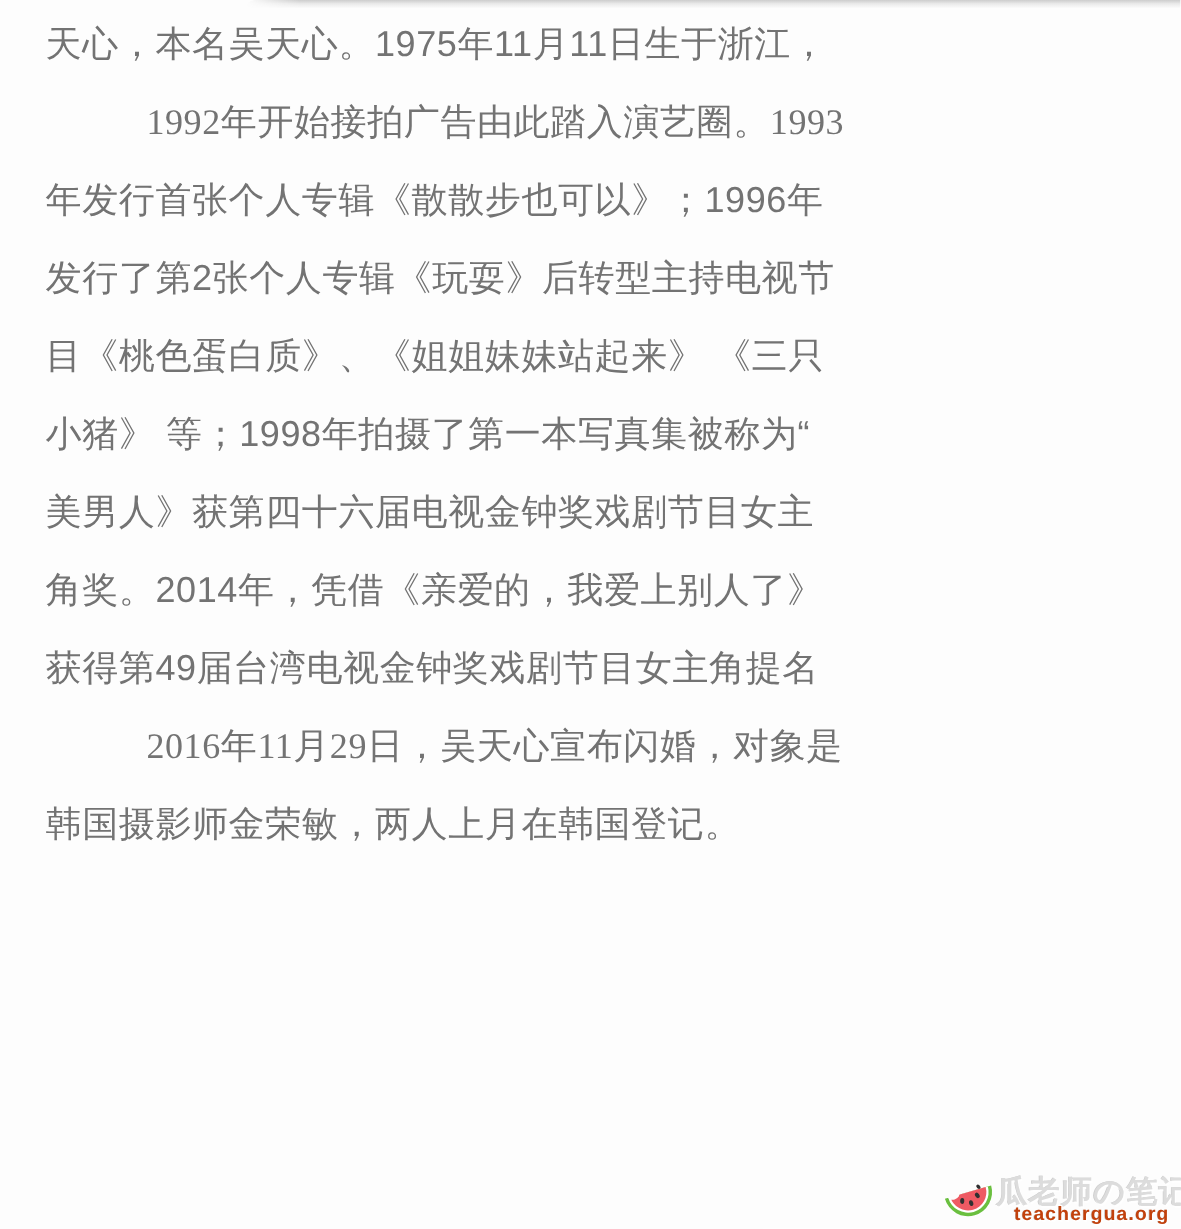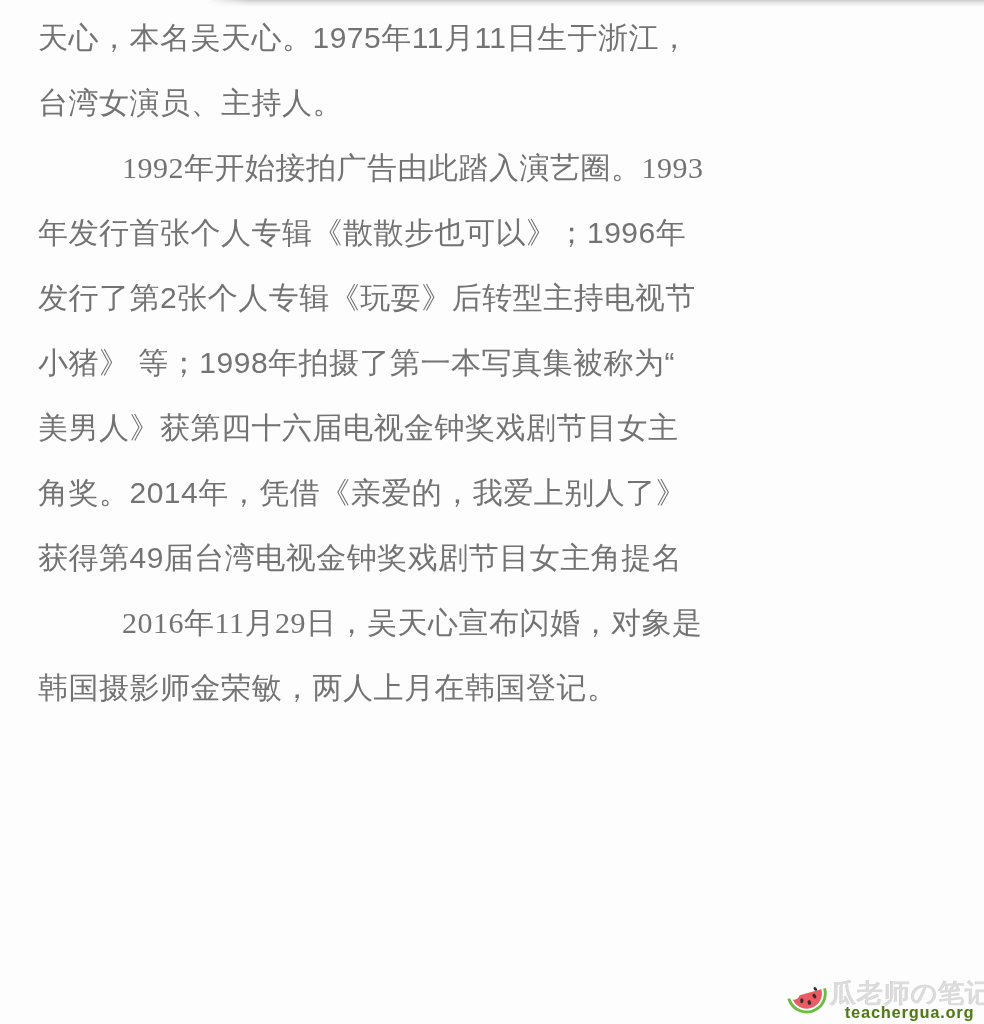--- a/index.html
+++ b/index.html
@@ -88,7 +88,6 @@
 
   <div class="article">
       <div class="line">天心，本名吴天心。1975年11月11日生于浙江，</div>
-      <div class="line">台湾女演员、主持人。</div>
       <div class="line indent">1992年开始接拍广告由此踏入演艺圈。1993</div>
       <div class="line">年发行首张个人专辑《散散步也可以》；1996年</div>
       <div class="line">发行了第2张个人专辑《玩耍》后转型主持电视节</div>

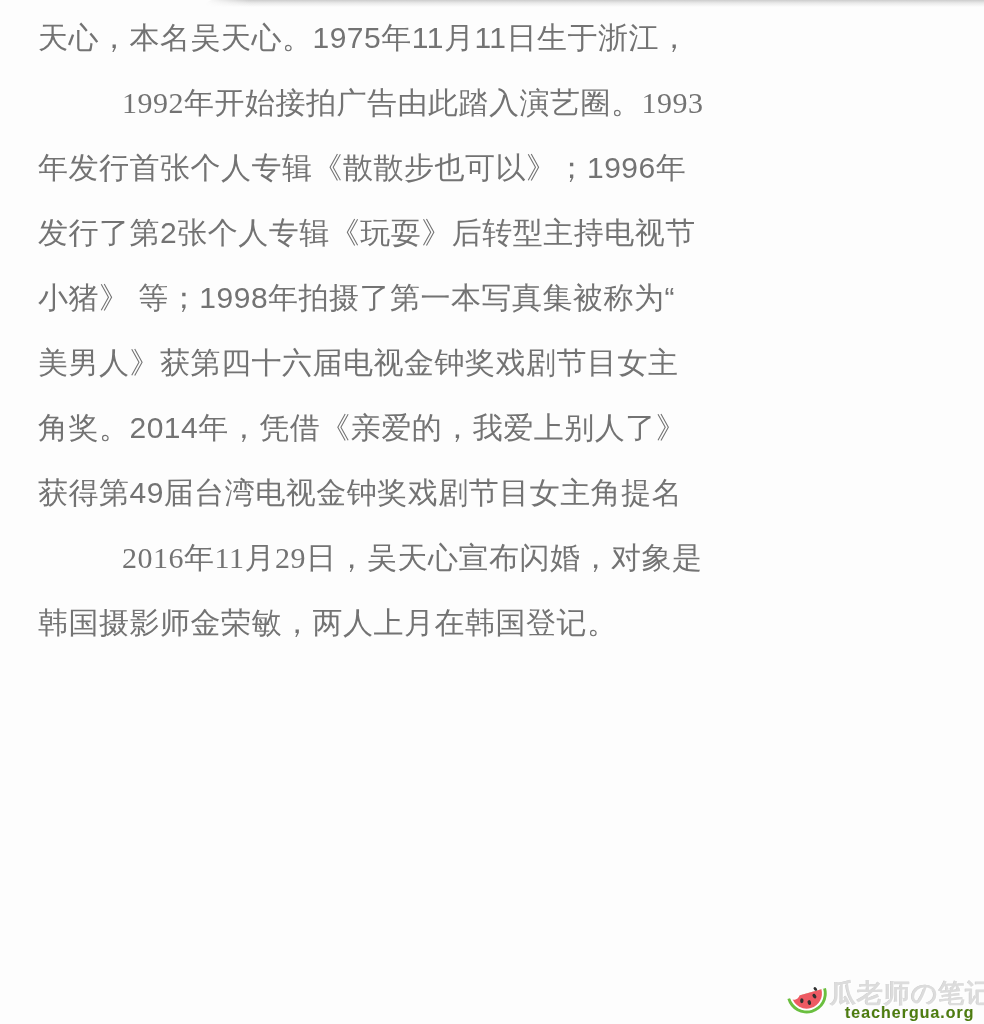--- a/index.html
+++ b/index.html
@@ -91,6 +91,7 @@
       <div class="line indent">1992年开始接拍广告由此踏入演艺圈。1993</div>
       <div class="line">年发行首张个人专辑《散散步也可以》；1996年</div>
       <div class="line">发行了第2张个人专辑《玩耍》后转型主持电视节</div>
+      <div class="line">目《桃色蛋白质》、《姐姐妹妹站起来》 《三只</div>
       <div class="line">小猪》 等；1998年拍摄了第一本写真集被称为“</div>
       <div class="line">美男人》获第四十六届电视金钟奖戏剧节目女主</div>
       <div class="line">角奖。2014年，凭借《亲爱的，我爱上别人了》</div>

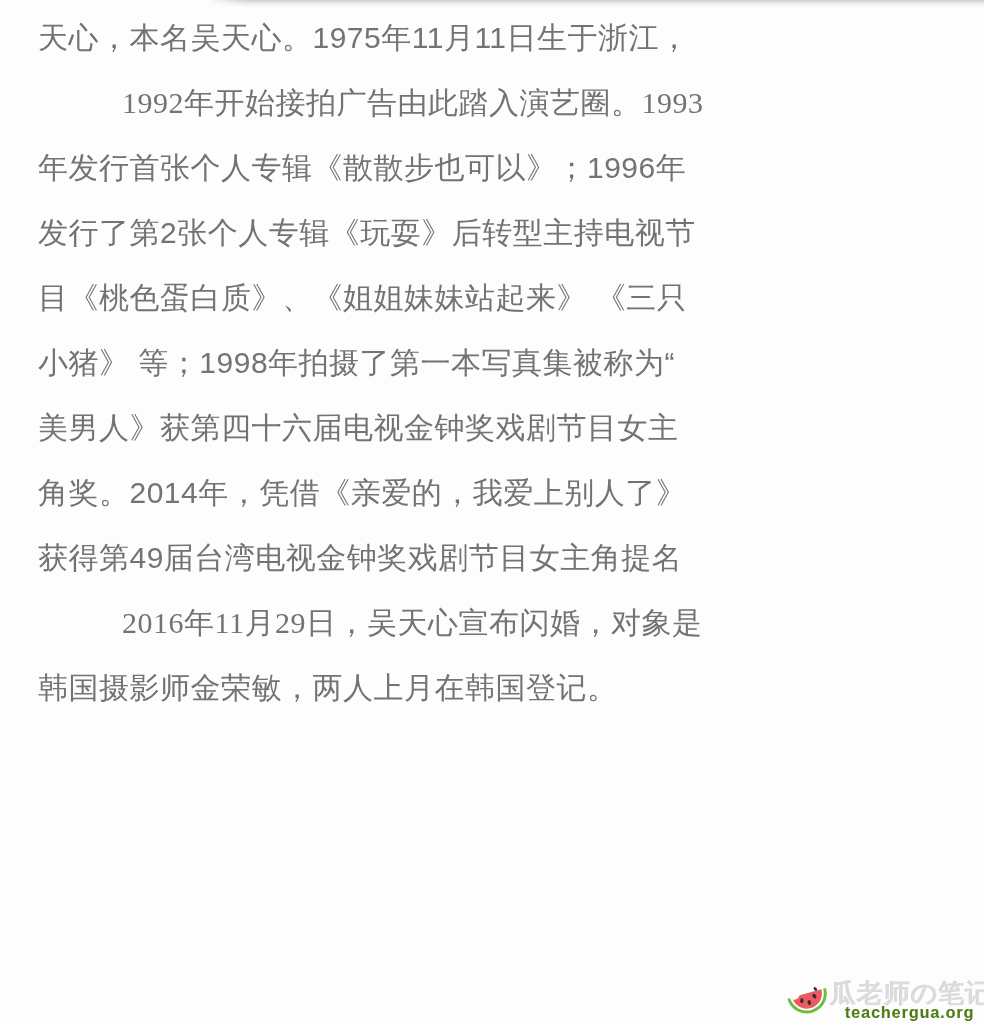--- a/index.html
+++ b/index.html
@@ -74,7 +74,7 @@
     font-size: 16px;
     font-weight: 700;
     letter-spacing: 1px;
-    color: #4d7c0f;
+    color: #c2410c;
     text-shadow: 1px 1px 0 #ffffff, -0.5px -0.5px 0 #cccccc;
     white-space: nowrap;
   }

